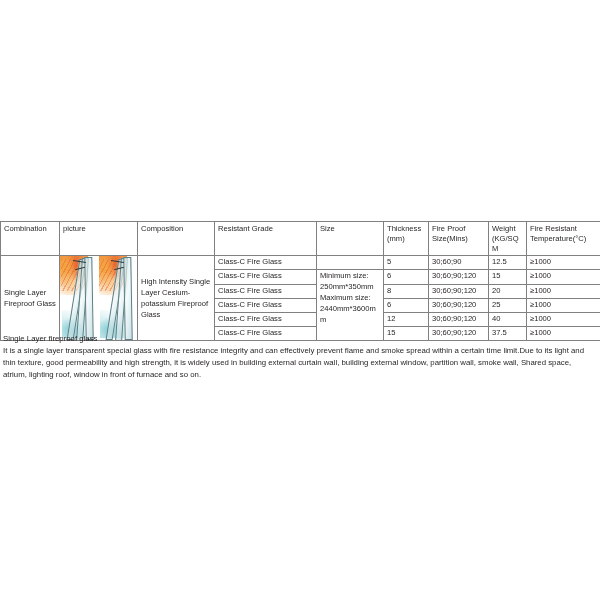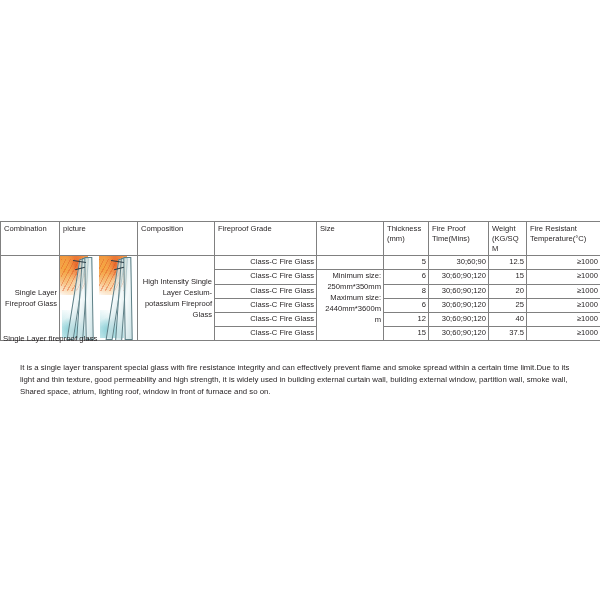--- a/index.html
+++ b/index.html
@@ -200,7 +200,7 @@
         <td class="hdr nb-left">Combination</td>
         <td class="hdr">picture</td>
         <td class="hdr">Composition</td>
-        <td class="hdr">Fireproof Grade</td>
+        <td class="hdr">Resistant Grade</td>
         <td class="hdr">Size</td>
         <td class="hdr">
           <span>Thickness</span><br>

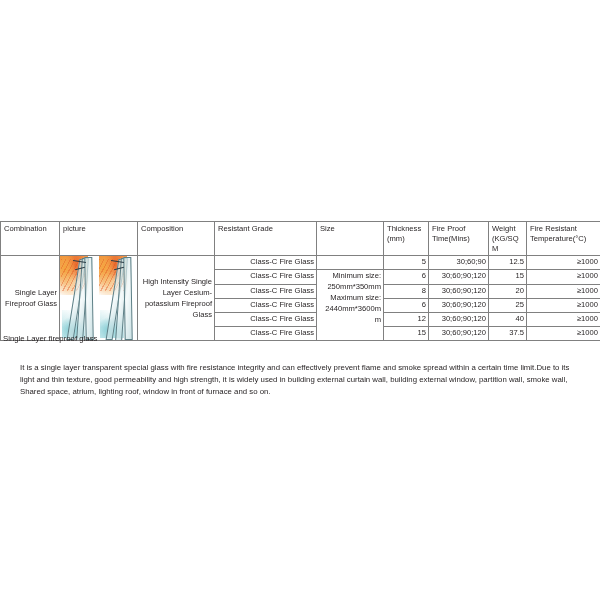--- a/index.html
+++ b/index.html
@@ -208,7 +208,7 @@
         </td>
         <td class="hdr">
           <span>Fire Proof</span><br>
-          <span>Time(Mins)</span>
+          <span>Size(Mins)</span>
         </td>
         <td class="hdr">
           <span>Weight</span><br>

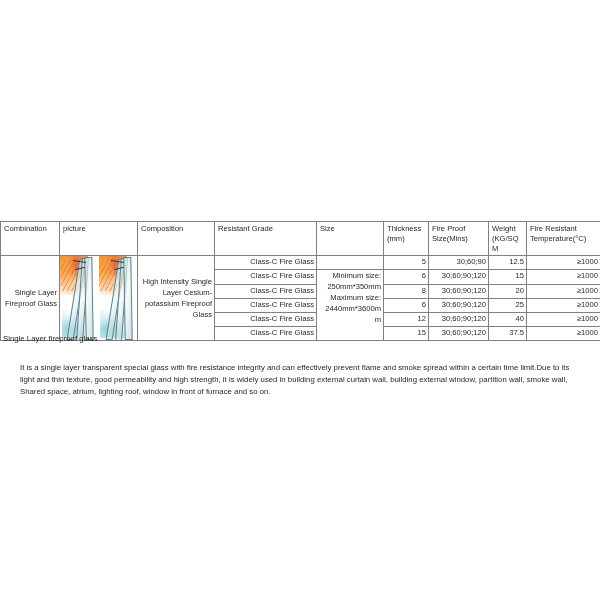--- a/index.html
+++ b/index.html
@@ -48,7 +48,6 @@
     line-height: 11px;
     padding-top: 0px;
     white-space: nowrap;
-    text-align: right;
   }
   table.spec td.mid {
     vertical-align: middle;

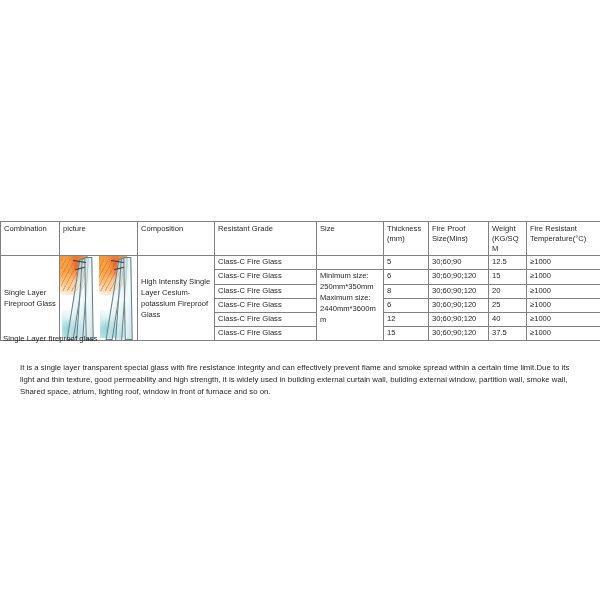--- a/index.html
+++ b/index.html
@@ -175,7 +175,7 @@
     margin: 0 0 0 0;
   }
   #desc .body {
-    margin: 17px;
+    margin: 0;
   }
 </style>
 </head>

